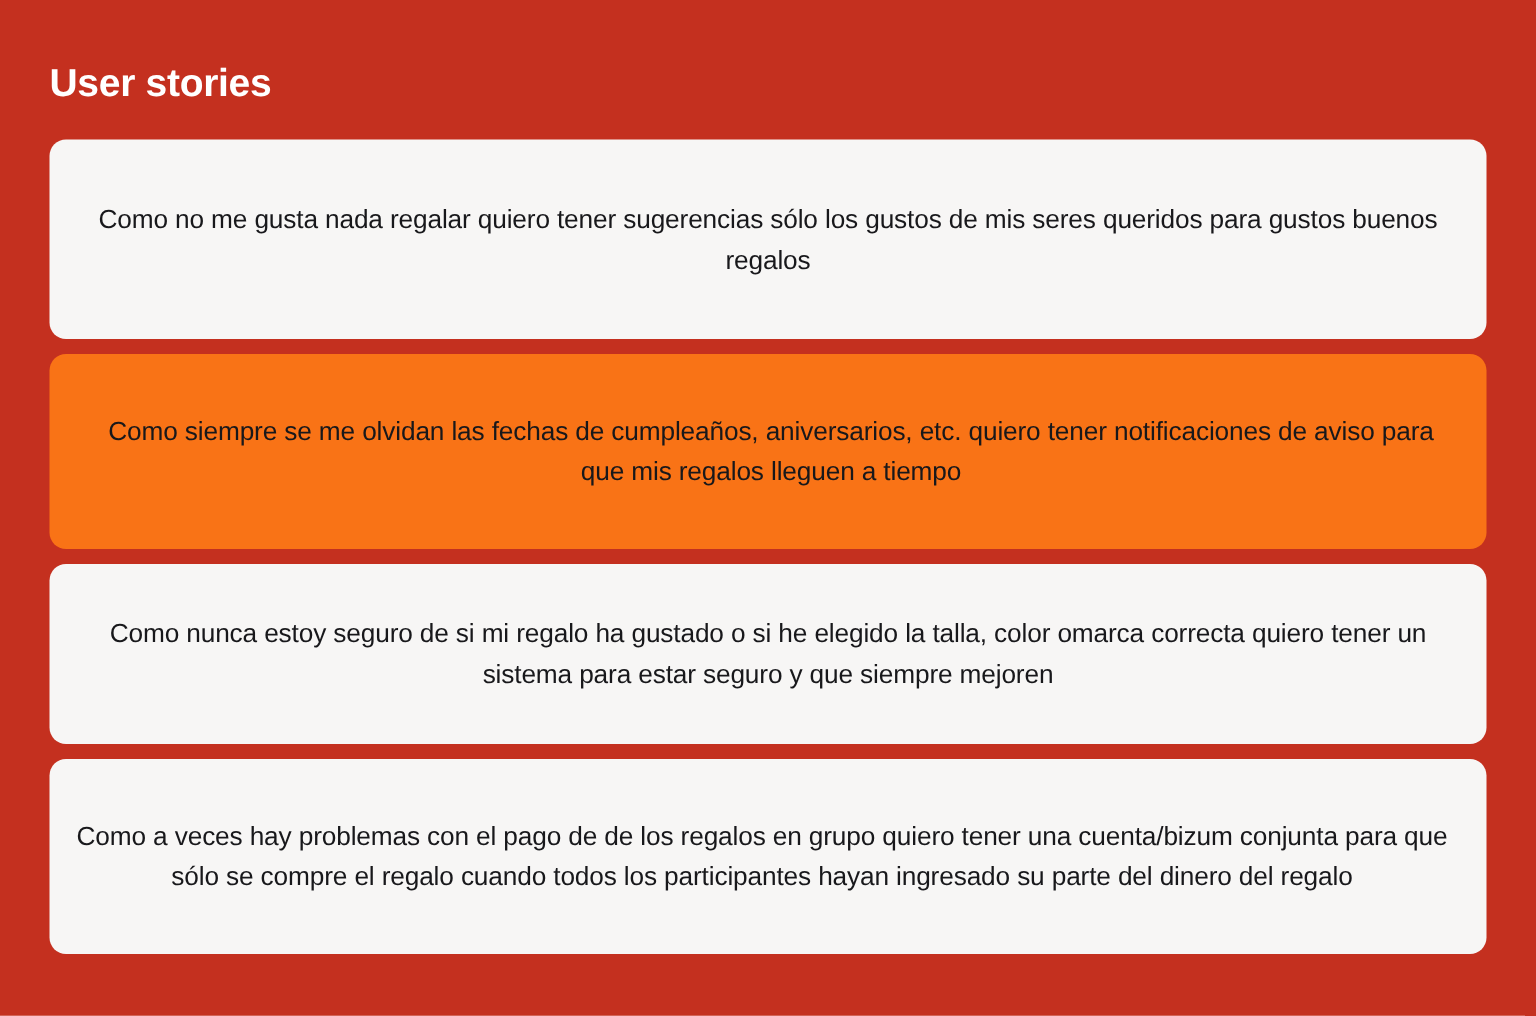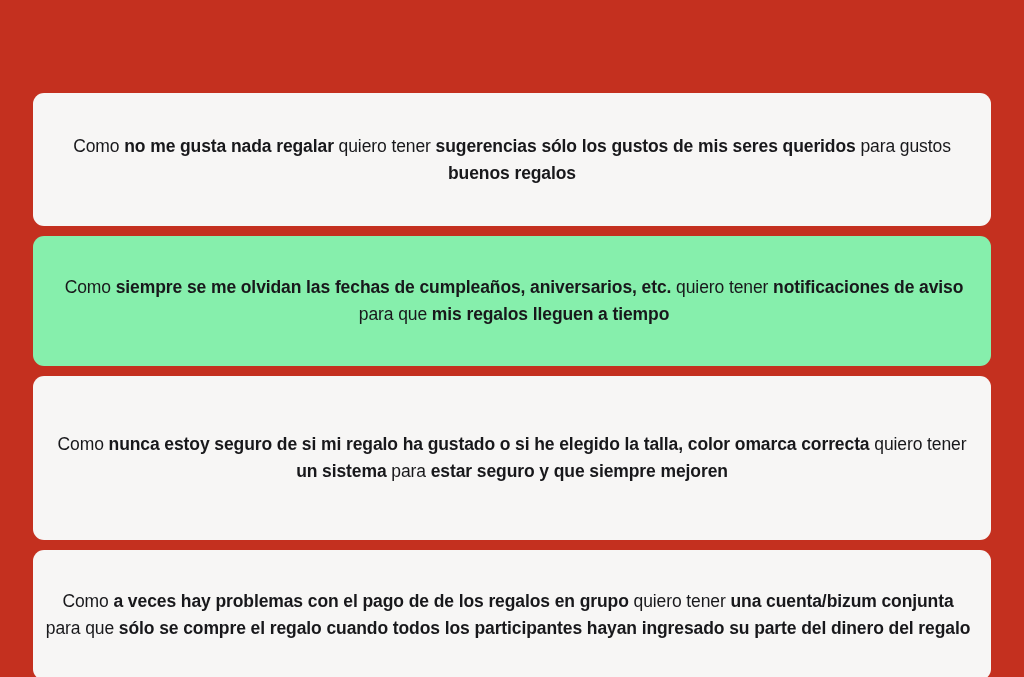--- a/index.html
+++ b/index.html
@@ -80,6 +80,7 @@
 
 <div id="board" style="background: rgb(196, 48, 31);">
 
+  <h1 id="page-title" style="color: rgb(255, 255, 255);">User stories</h1>
 
   <div id="cards">
 

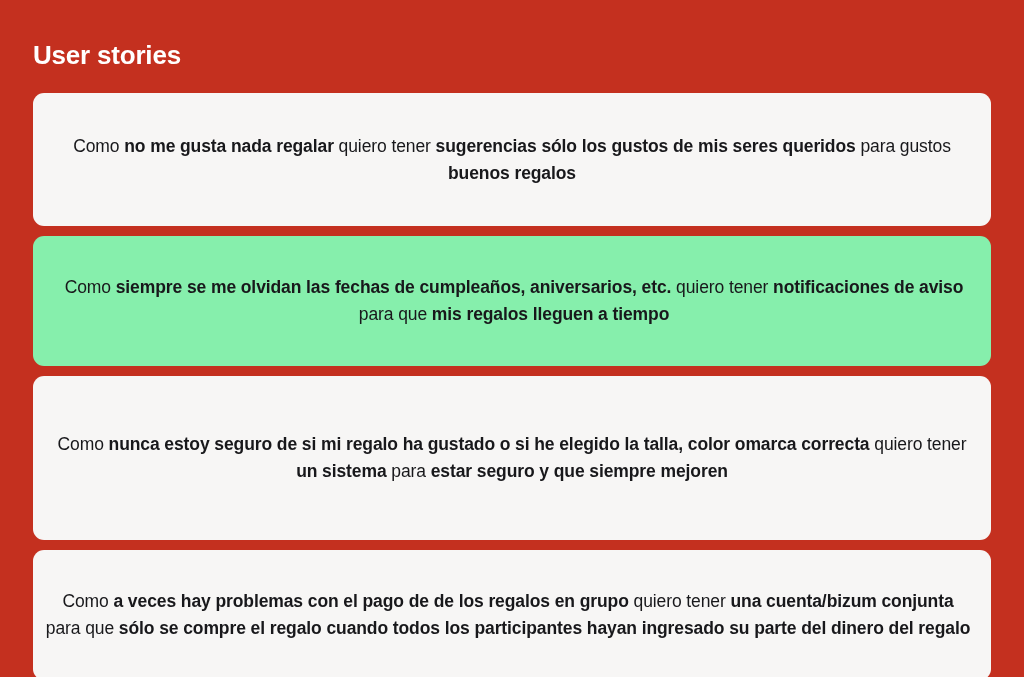--- a/index.html
+++ b/index.html
@@ -71,7 +71,7 @@
     letter-spacing: -0.1px;
   }
   .story-text b {
-    font-weight: 700;
+    font-weight: 400;
     text-align: right;
   }
 </style>

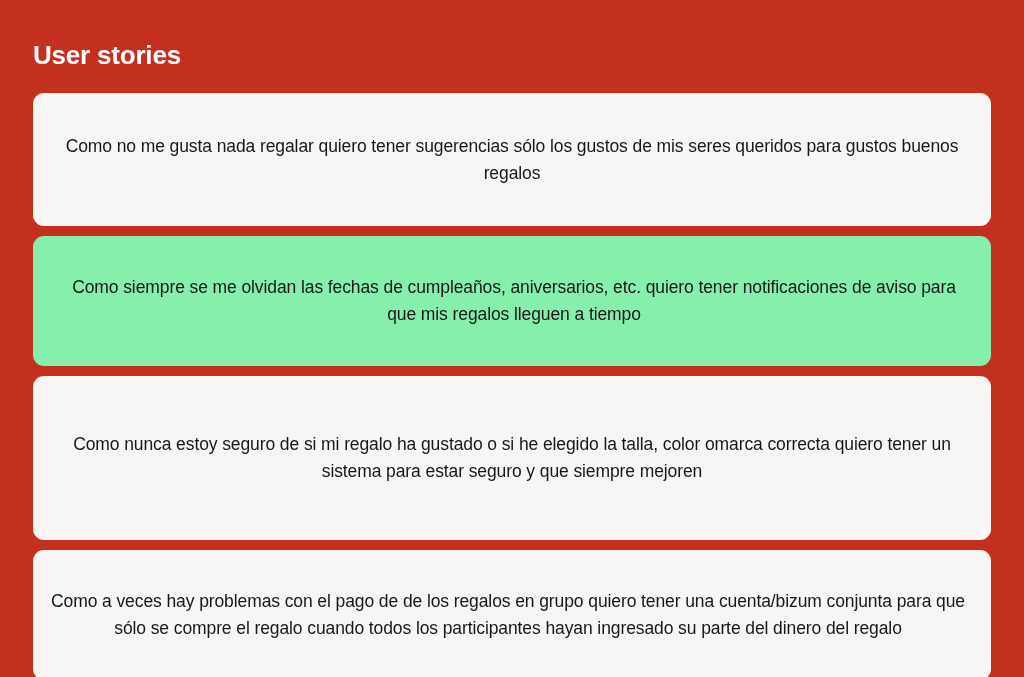--- a/index.html
+++ b/index.html
@@ -88,7 +88,7 @@
       <p class="story-text" style="color: rgb(24, 24, 27);"><span>Como </span><b>no me gusta nada regalar</b><span> quiero tener </span><b>sugerencias sólo los gustos de mis seres queridos</b><span> para gustos </span><b>buenos regalos</b></p>
     </div>
 
-    <div class="story-card h-130" style="background: #86efac; padding-left: 24px;">
+    <div class="story-card h-130" style="background: #f97316; padding-left: 24px;">
       <p class="story-text" style="color: rgb(24, 24, 27);"><span>Como </span><b>siempre se me olvidan las fechas de cumpleaños, aniversarios, etc.</b><span> quiero tener </span><b>notificaciones de aviso</b><span> para que </span><b>mis regalos lleguen a tiempo</b></p>
     </div>
 

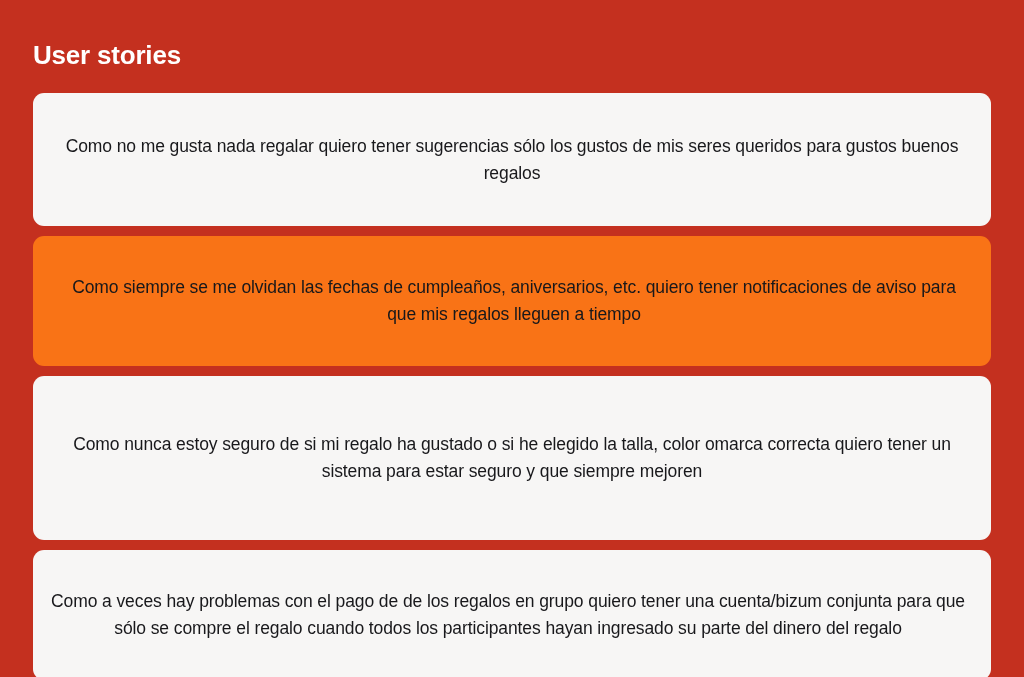--- a/index.html
+++ b/index.html
@@ -57,7 +57,7 @@
   }
   .story-card.h-133 { height: 133px; }
   .story-card.h-130 { height: 130px; }
-  .story-card.h-132 { height: 164px; }
+  .story-card.h-132 { height: 120px; }
   .story-card.h-130b { height: 130px; margin-bottom: 0; }
 
   .story-text {

